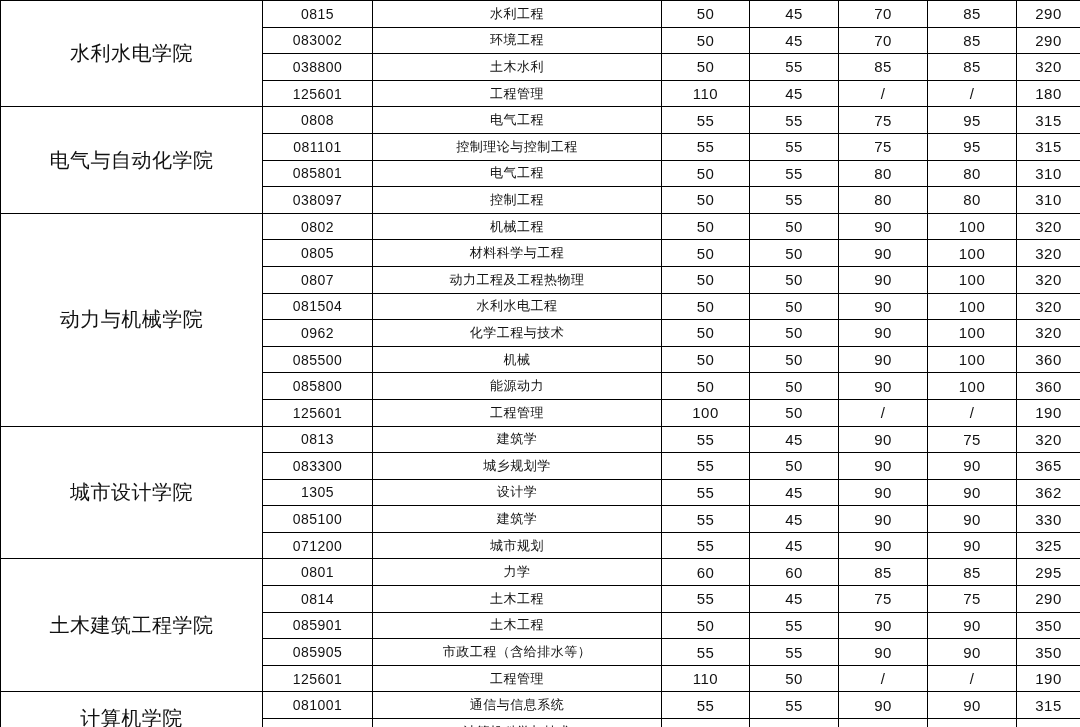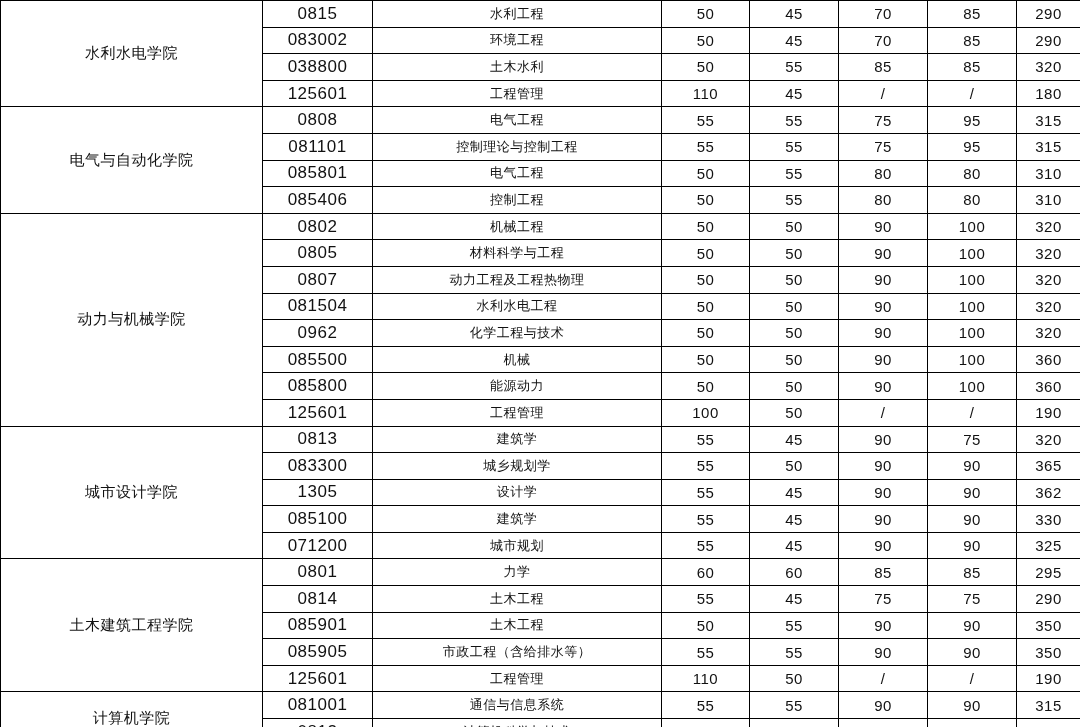--- a/index.html
+++ b/index.html
@@ -43,7 +43,7 @@
     letter-spacing: 1px;
   }
   td.code {
-    font-size: 17px;
+    font-size: 14px;
     letter-spacing: 0.5px;
   }
   td.major {

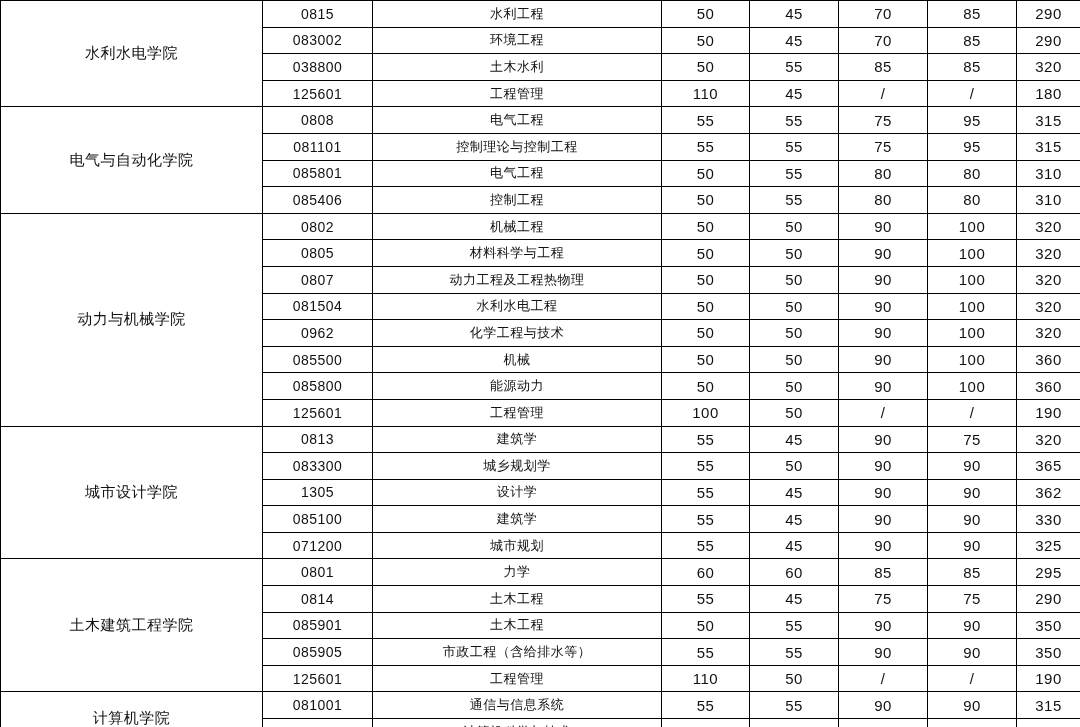--- a/index.html
+++ b/index.html
@@ -39,7 +39,7 @@
     letter-spacing: 0.5px;
   }
   td.college {
-    font-size: 15px;
+    font-size: 20px;
     letter-spacing: 1px;
   }
   td.code {

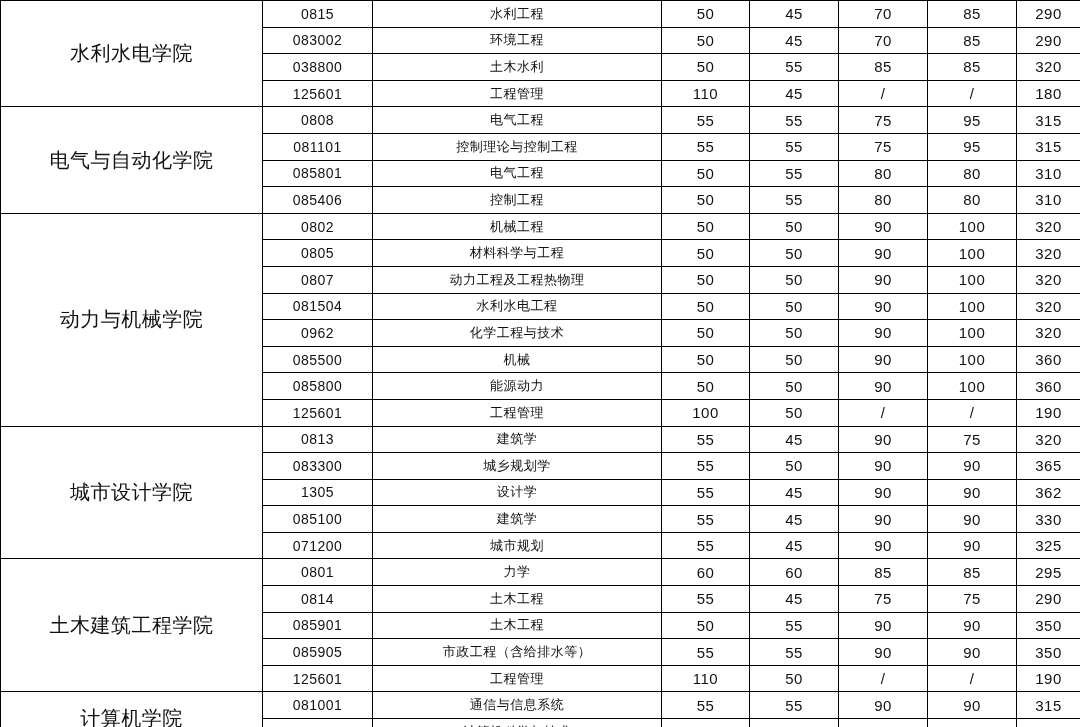--- a/index.html
+++ b/index.html
@@ -145,7 +145,7 @@
           <td class="num">310</td>
         </tr>
         <tr>
-          <td class="code">085406</td>
+          <td class="code">038097</td>
           <td class="major">控制工程</td>
           <td class="num">50</td>
           <td class="num">55</td>

